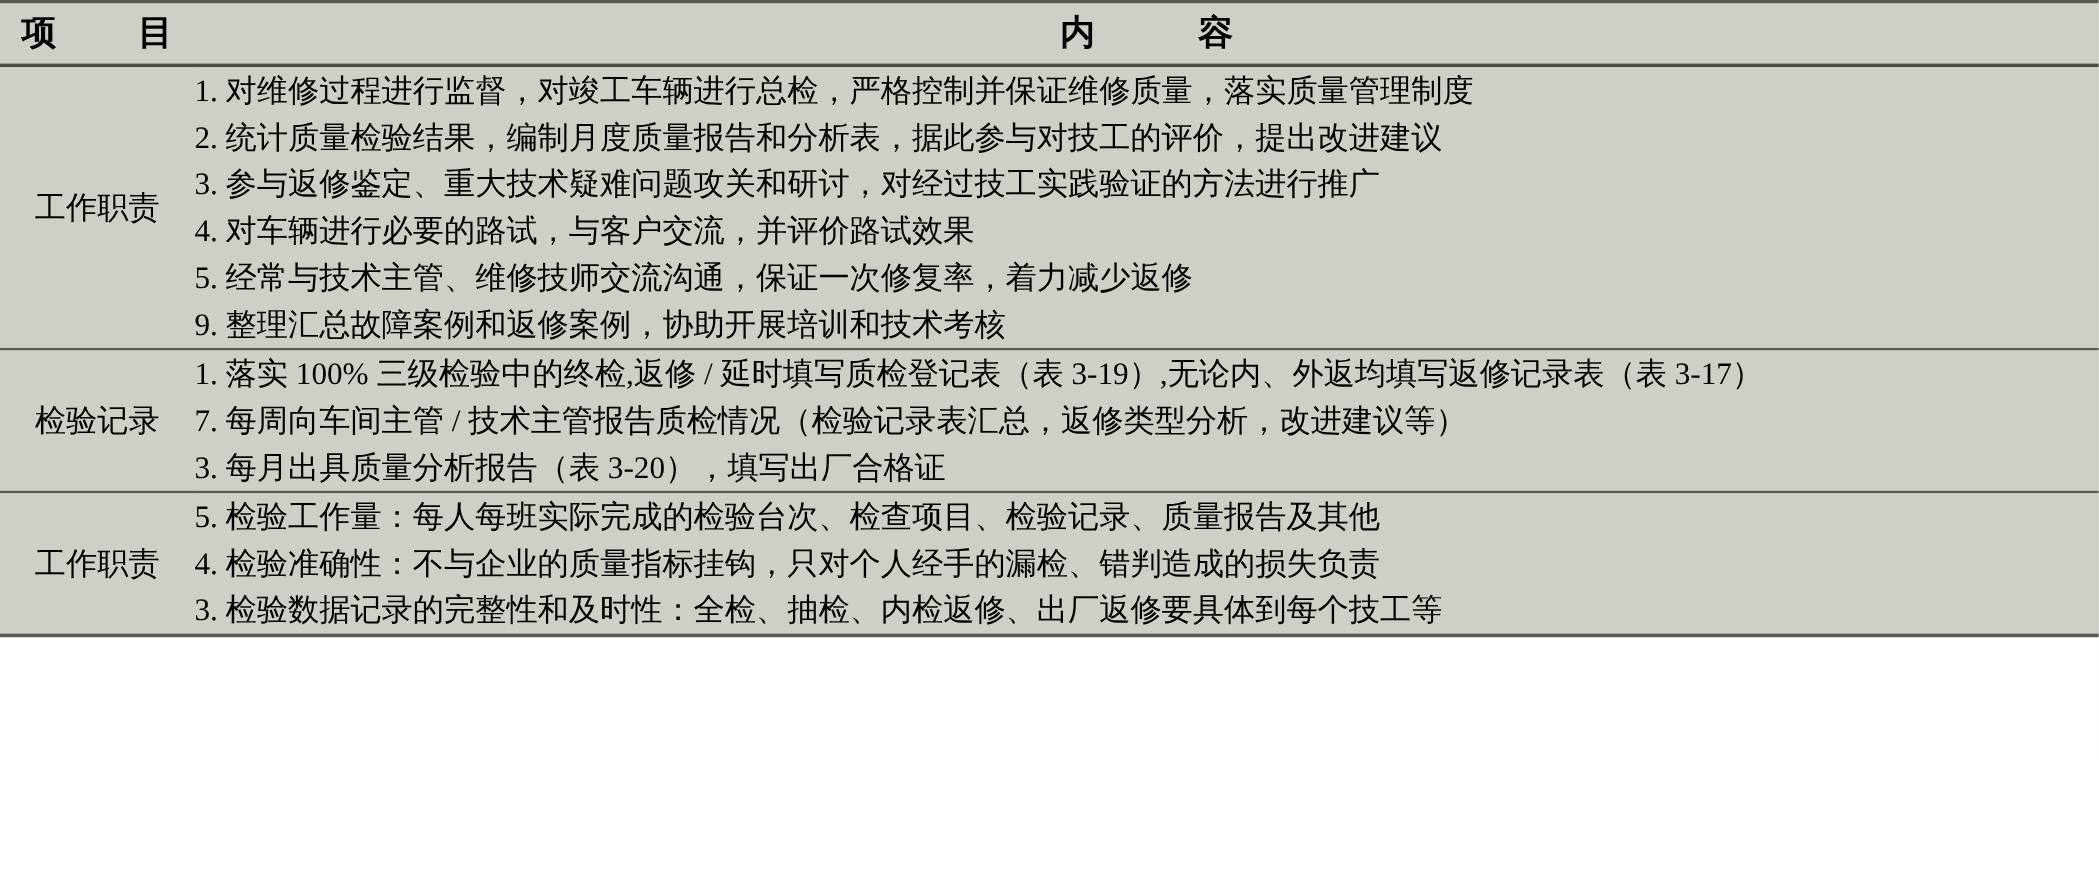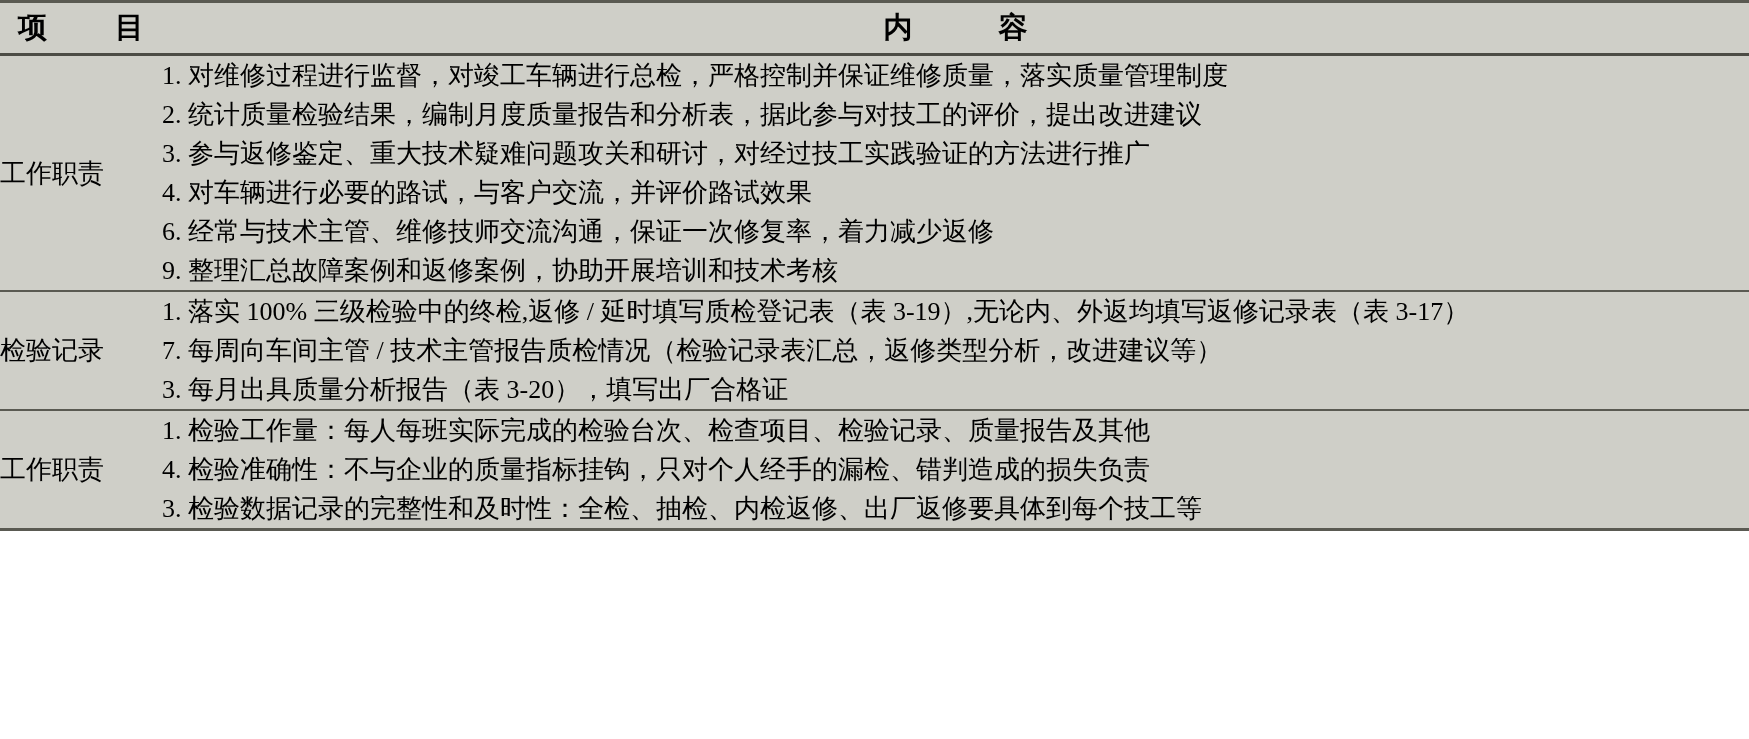--- a/index.html
+++ b/index.html
@@ -76,7 +76,7 @@
     line-height: 39px;
   }
   .cell-item {
-    text-align: left;
+    text-align: center;
     font-size: 26px;
     border-right: 2px solid #5a5a52;
     vertical-align: middle;

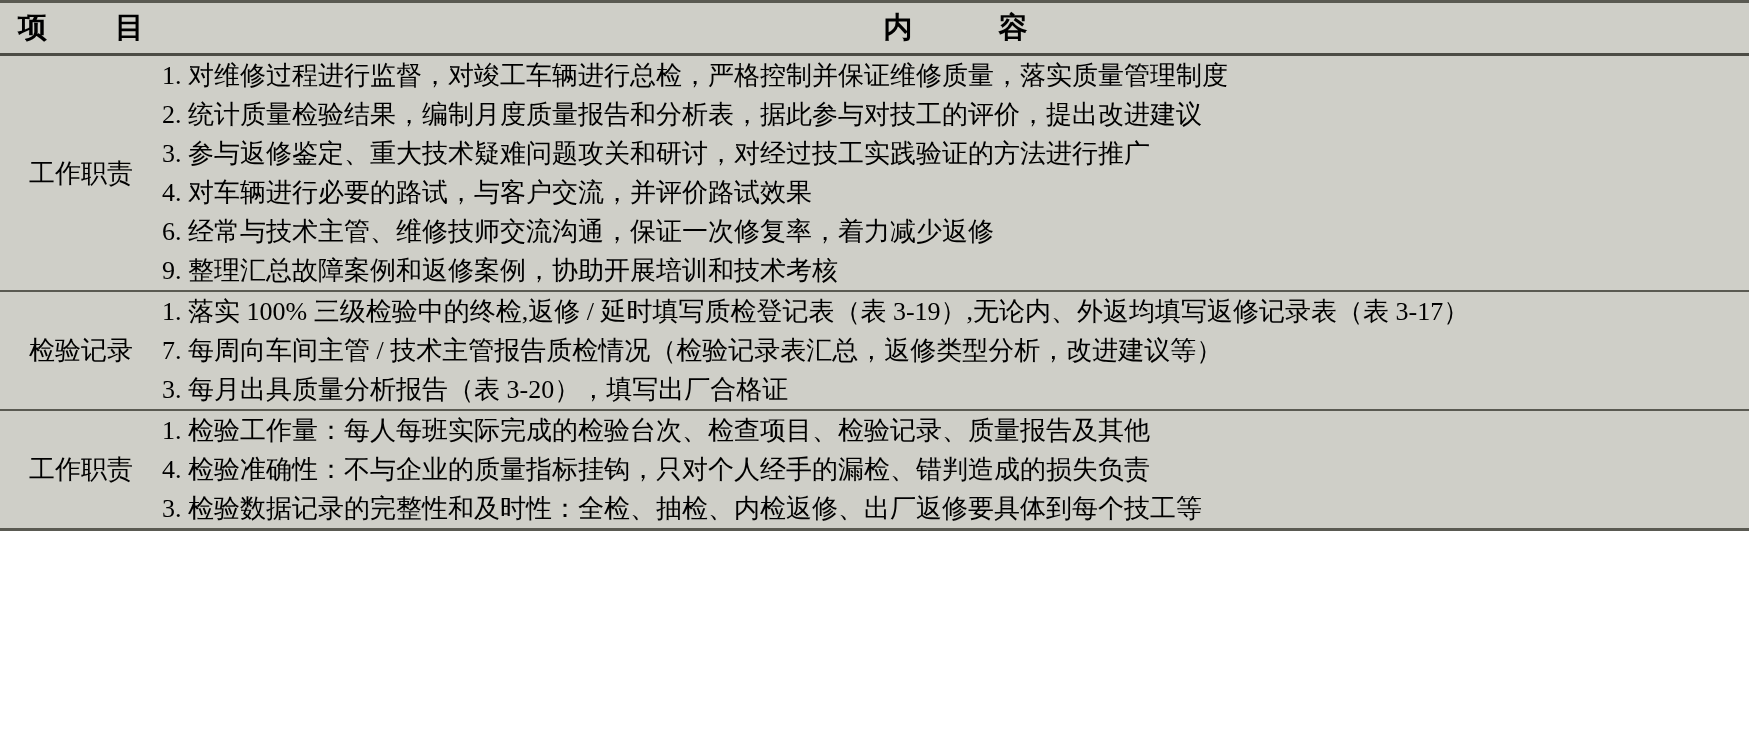--- a/index.html
+++ b/index.html
@@ -152,7 +152,7 @@
             <li>2. 统计质量检验结果，编制月度质量报告和分析表，据此参与对技工的评价，提出改进建议</li>
             <li>3. 参与返修鉴定、重大技术疑难问题攻关和研讨，对经过技工实践验证的方法进行推广</li>
             <li>4. 对车辆进行必要的路试，与客户交流，并评价路试效果</li>
-            <li>6. 经常与技术主管、维修技师交流沟通，保证一次修复率，着力减少返修</li>
+            <li>5. 经常与技术主管、维修技师交流沟通，保证一次修复率，着力减少返修</li>
             <li>9. 整理汇总故障案例和返修案例，协助开展培训和技术考核</li>
           </ol>
         </td>

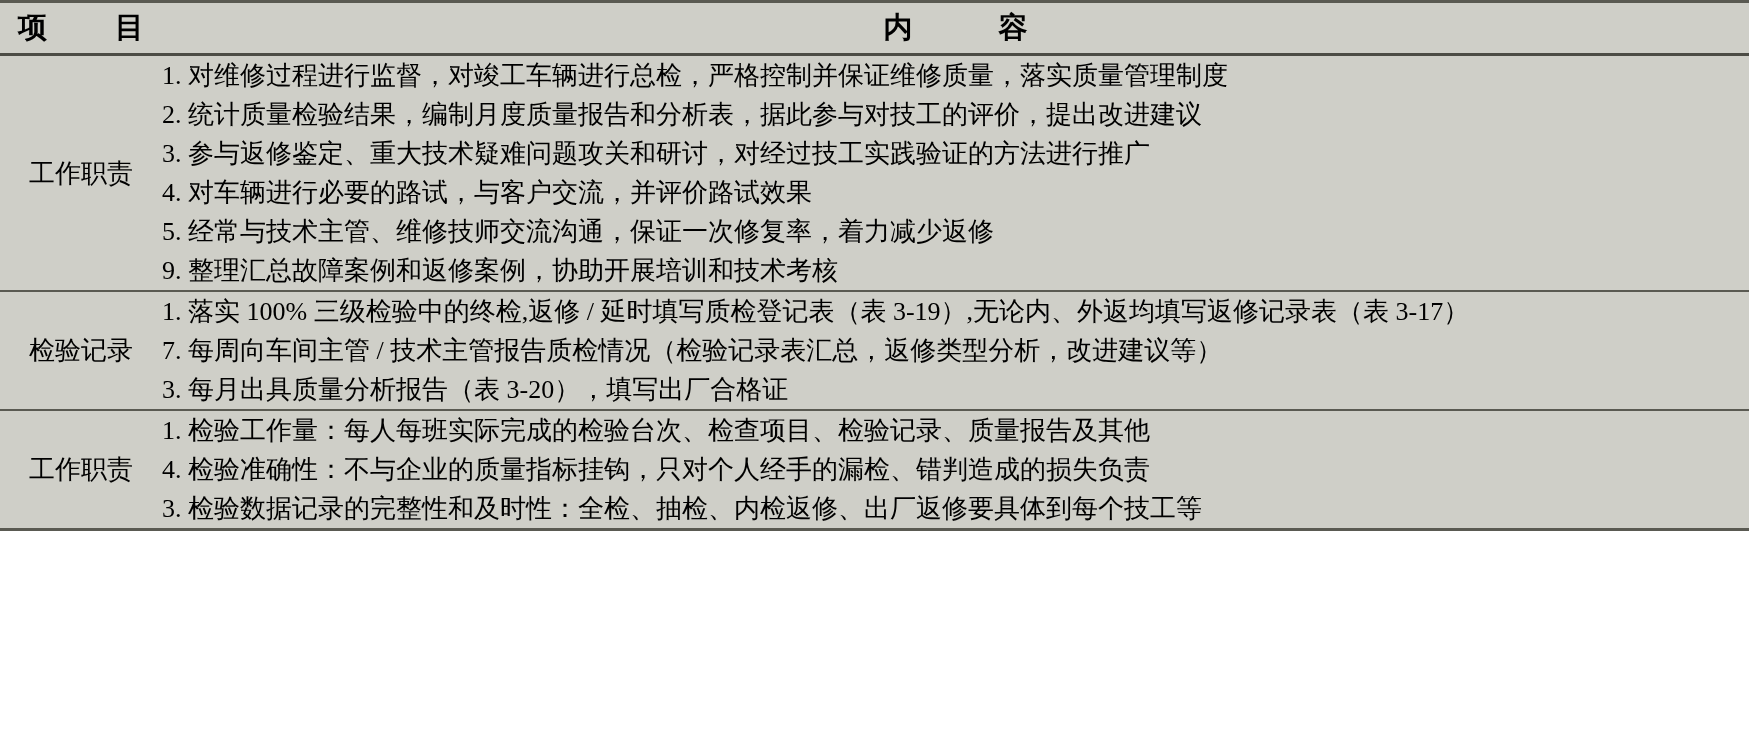--- a/index.html
+++ b/index.html
@@ -183,7 +183,7 @@
         <td class="cell-item">工作职责</td>
         <td class="cell-content">
           <ol>
-            <li>1. 检验工作量：每人每班实际完成的检验台次、检查项目、检验记录、质量报告及其他</li>
+            <li>5. 检验工作量：每人每班实际完成的检验台次、检查项目、检验记录、质量报告及其他</li>
             <li>4. 检验准确性：不与企业的质量指标挂钩，只对个人经手的漏检、错判造成的损失负责</li>
             <li>3. 检验数据记录的完整性和及时性：全检、抽检、内检返修、出厂返修要具体到每个技工等</li>
           </ol>

